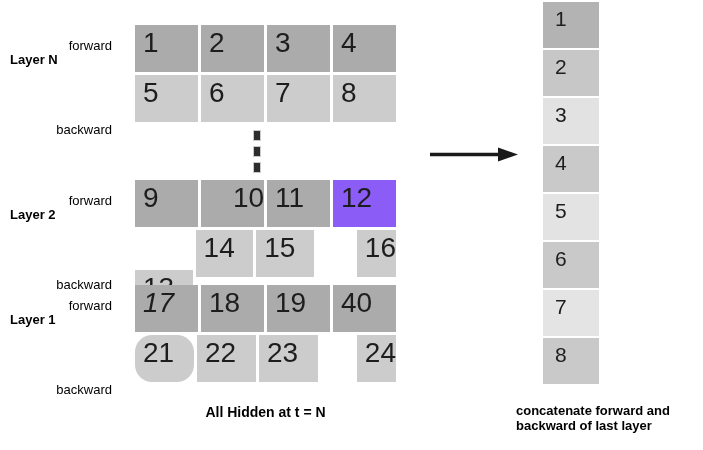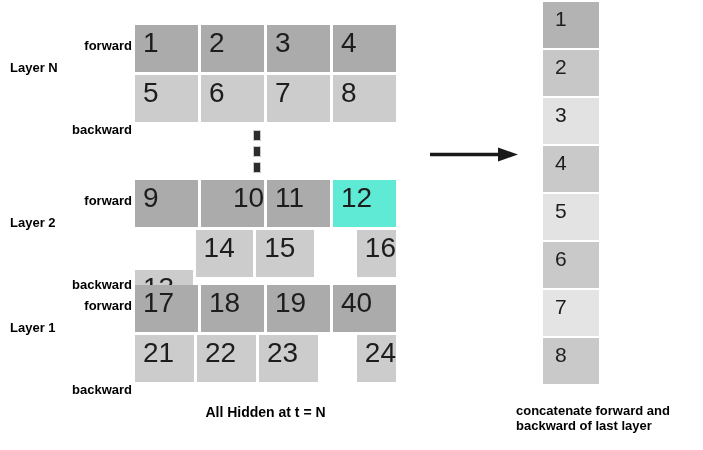--- a/index.html
+++ b/index.html
@@ -22,9 +22,8 @@
   .row-label {
     position: absolute; left: 0; width: 112px;
     text-align: right;
-    font-size: 13px; font-weight: bold; line-height: 15px;
+    font-size: 13px; font-weight: normal; line-height: 15px;
     white-space: nowrap;
-    padding-left: 20px;
   }
   .row-label.fwd { top: 13px; }
   .row-label.bwd { top: 57px; margin-top: 40px; }

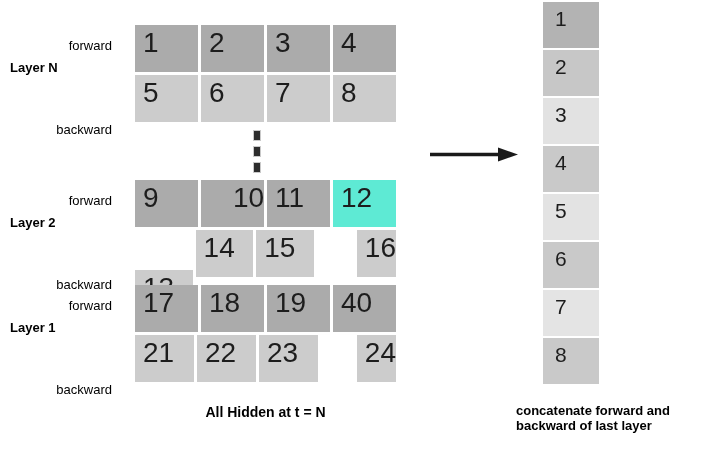--- a/index.html
+++ b/index.html
@@ -28,7 +28,7 @@
   .row-label.fwd { top: 13px; }
   .row-label.bwd { top: 57px; margin-top: 40px; }
   .layer-name {
-    position: absolute; left: 10px; top: 35px;
+    position: absolute; left: 10px; top: 27px;
     font-size: 13px; font-weight: bold; line-height: 15px;
     white-space: nowrap;
   }

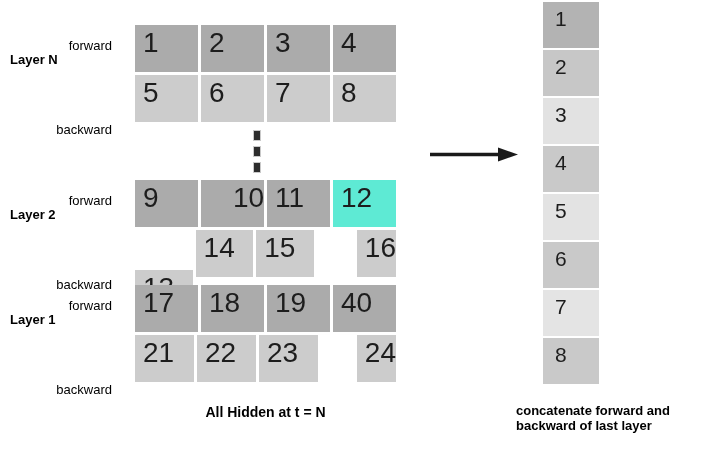--- a/index.html
+++ b/index.html
@@ -121,7 +121,7 @@
         <div class="cell" style="background: rgb(171, 171, 171);">9</div>
         <div class="cell" style="background: rgb(171, 171, 171); padding-left: 32px;">10</div>
         <div class="cell" style="background: rgb(171, 171, 171);">11</div>
-        <div class="cell" style="background: #5eead4;">12</div>
+        <div class="cell" style="background: #8b5cf6;">12</div>
       </div>
     <div class="hgrid bwd">
         <div class="cell" style="background: rgb(204, 204, 204); margin-top: 40px;">13</div>

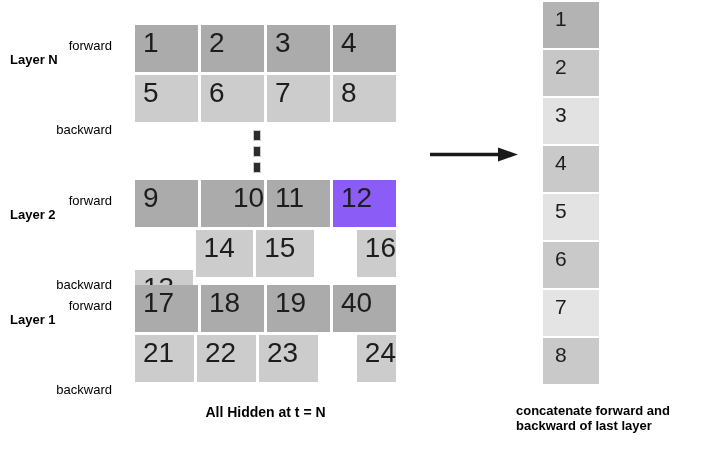--- a/index.html
+++ b/index.html
@@ -136,7 +136,7 @@
     <div class="layer-name">Layer 1</div>
     <div class="row-label bwd">backward</div>
     <div class="hgrid fwd">
-        <div class="cell" style="background: rgb(171, 171, 171);">17</div>
+        <div class="cell" style="background: rgb(171, 171, 171); font-style: italic;">17</div>
         <div class="cell" style="background: rgb(171, 171, 171);">18</div>
         <div class="cell" style="background: rgb(171, 171, 171);">19</div>
         <div class="cell" style="background: rgb(171, 171, 171);">40</div>

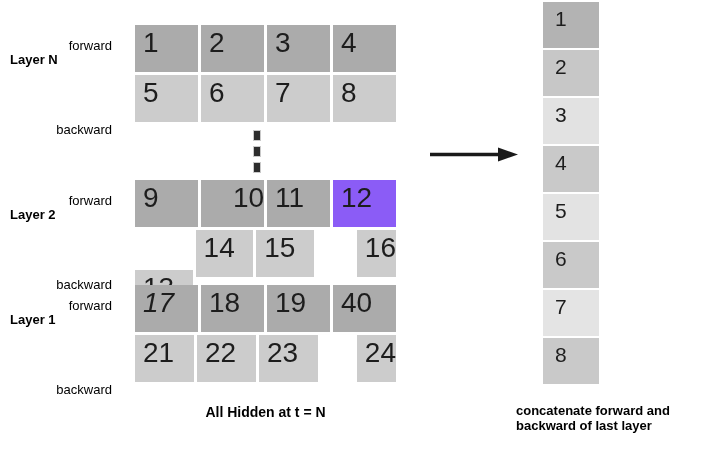--- a/index.html
+++ b/index.html
@@ -142,7 +142,7 @@
         <div class="cell" style="background: rgb(171, 171, 171);">40</div>
       </div>
     <div class="hgrid bwd">
-        <div class="cell" style="background: rgb(204, 204, 204);">21</div>
+        <div class="cell" style="background: rgb(204, 204, 204); border-radius: 17px;">21</div>
         <div class="cell" style="background: rgb(204, 204, 204);">22</div>
         <div class="cell" style="background: rgb(204, 204, 204);">23</div>
         <div class="cell" style="background: rgb(204, 204, 204); margin-left: 36px;">24</div>

